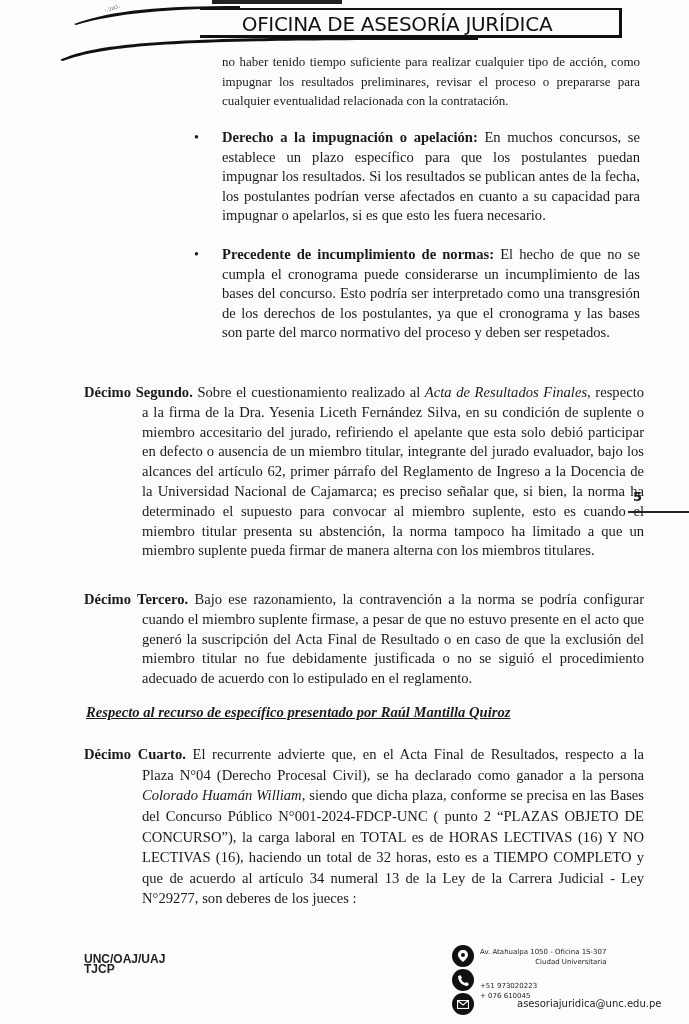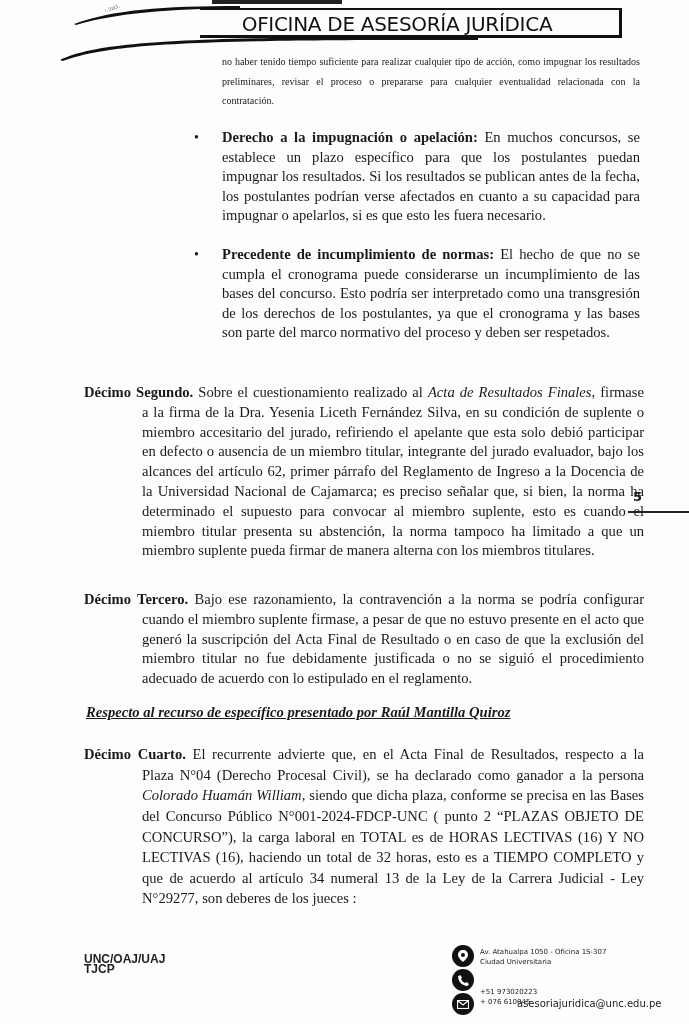--- a/index.html
+++ b/index.html
@@ -14,7 +14,7 @@
   .hdr-darkbar { position: absolute; left: 212px; top: 0; width: 130px; height: 4px; background: #222; }
   .hdr-dots { position: absolute; left: 104px; top: 4px; font-family: "DejaVu Sans", sans-serif; font-size: 6px; color: #666; transform: rotate(-18deg); }
 
-  .txt { position: absolute; font-size: 10px; line-height: 19.5px; text-align: justify; }
+  .txt { position: absolute; font-size: 13px; line-height: 19.5px; text-align: justify; }
   .b { font-weight: bold; }
   .i { font-style: italic; }
 

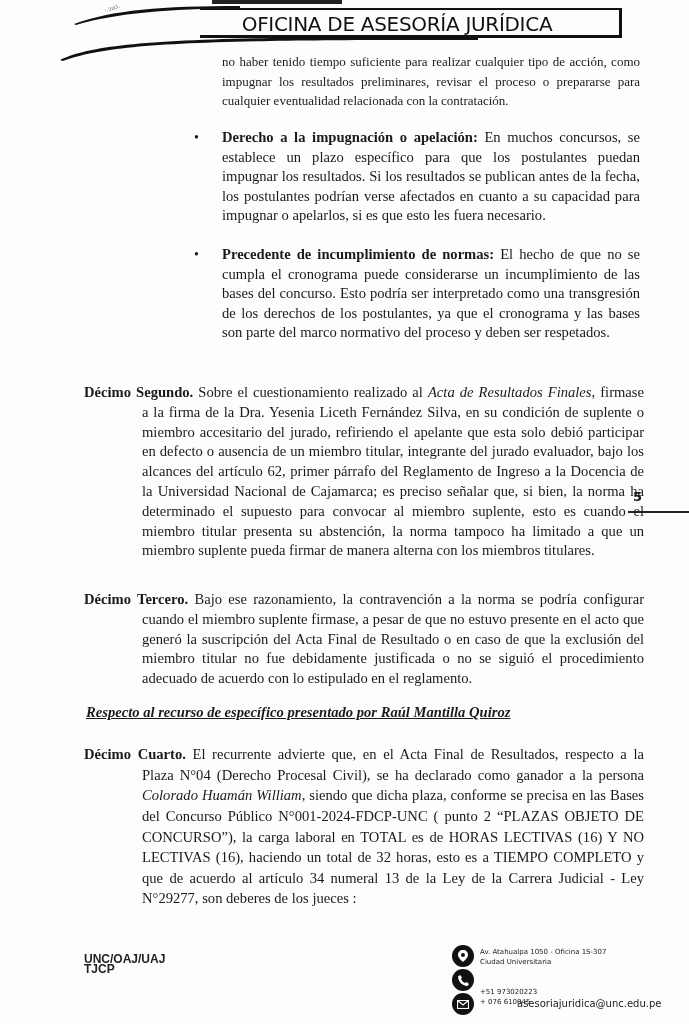--- a/index.html
+++ b/index.html
@@ -70,7 +70,7 @@
 
   <div class="para" style="top:383px;">
     <div class="body-first">
-      <span class="head">Décimo Segundo.</span><span> Sobre el cuestionamiento realizado al </span><span class="i">Acta de Resultados Finales</span><span>, firmase</span>
+      <span class="head">Décimo Segundo.</span><span> Sobre el cuestionamiento realizado al </span><span class="i">Acta de Resultados Finales</span><span>, respecto</span>
     </div>
     <div class="body-rest">a la firma de la Dra. Yesenia Liceth Fernández Silva, en su condición de suplente o miembro accesitario del jurado, refiriendo el apelante que esta solo debió participar en defecto o ausencia de un miembro titular, integrante del jurado evaluador, bajo los alcances del artículo 62, primer párrafo del Reglamento de Ingreso a la Docencia de la Universidad Nacional de Cajamarca; es preciso señalar que, si bien, la norma ha determinado el supuesto para convocar al miembro suplente, esto es cuando el miembro titular presenta su abstención, la norma tampoco ha limitado a que un miembro suplente pueda firmar de manera alterna con los miembros titulares.</div>
   </div>

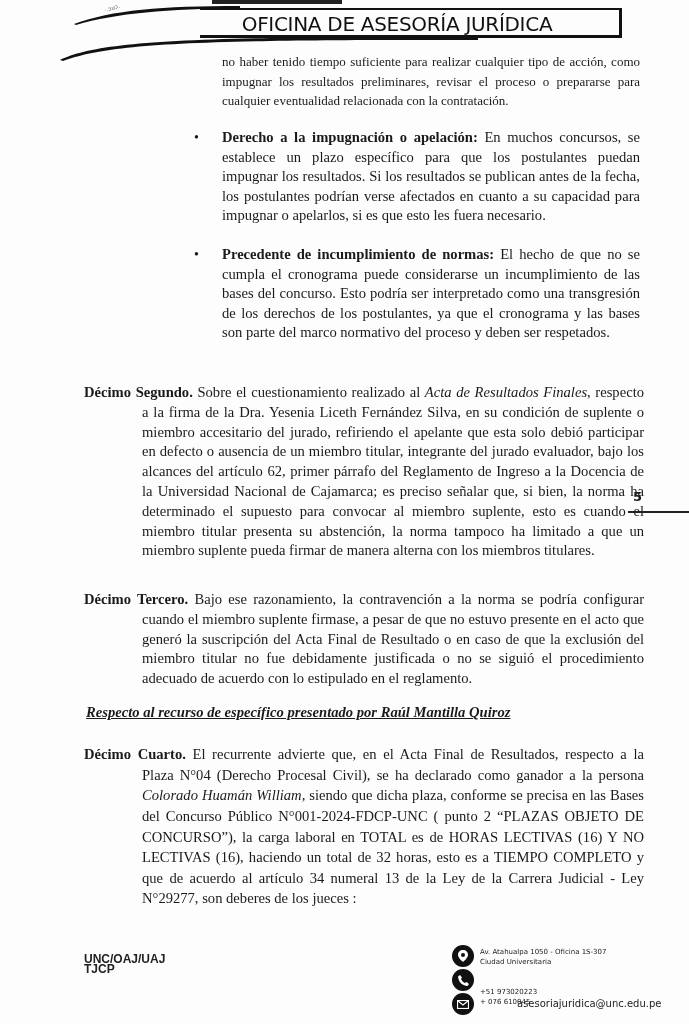--- a/index.html
+++ b/index.html
@@ -102,7 +102,7 @@
   </div>
 
   <div class="contact">
-    <div class="c-row" style="height:24px;">
+    <div class="c-row" style="height:24px;text-align:right;">
       <div class="c-icon" style="top:0;">
         <svg width="10" height="12" viewBox="0 0 10 12">
             <path d="M5 0 C2 0 0 2 0 5 C0 8 5 12 5 12 C5 12 10 8 10 5 C10 2 8 0 5 0 Z M5 3 A2 2 0 1 1 5 7 A2 2 0 1 1 5 3 Z" fill="#fff" fill-rule="evenodd"></path>

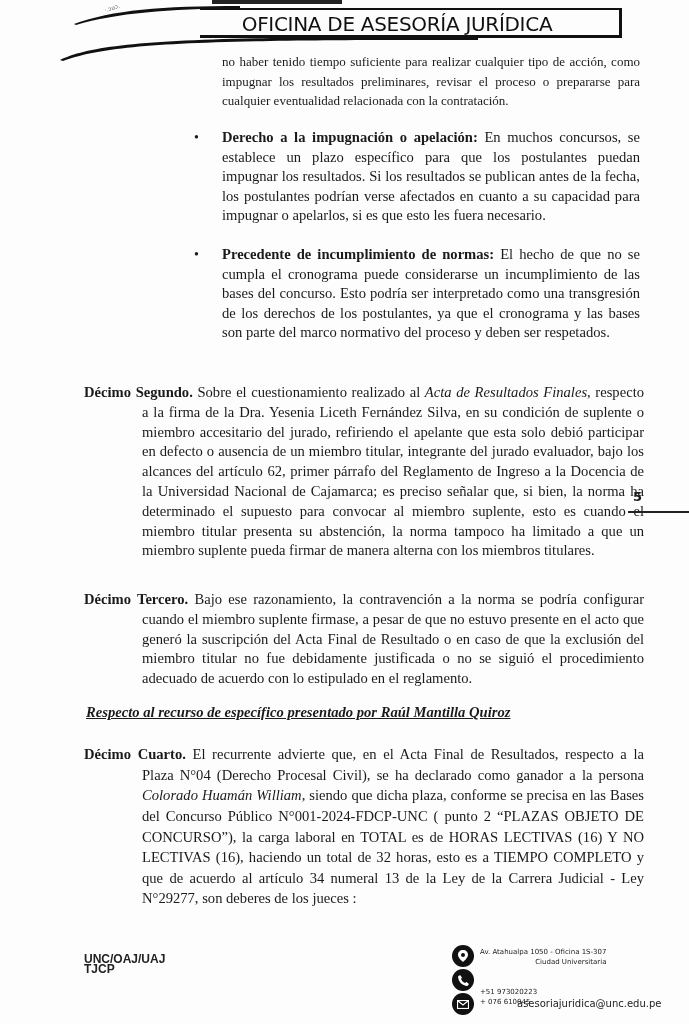--- a/index.html
+++ b/index.html
@@ -119,7 +119,7 @@
             <path d="M2 0 L4 2.5 L3 4 C4 6 5 7 7 8 L8.5 7 L11 9 L9.5 11 C4 10.5 0.5 7 0 1.5 Z" fill="#fff"></path>
           </svg>
       </div>
-      <div class="c-lines" style="top:18px;">
+      <div class="c-lines" style="top:12px;">
         <div>+51 973020223</div>
         <div>+ 076 610045</div>
       </div>

